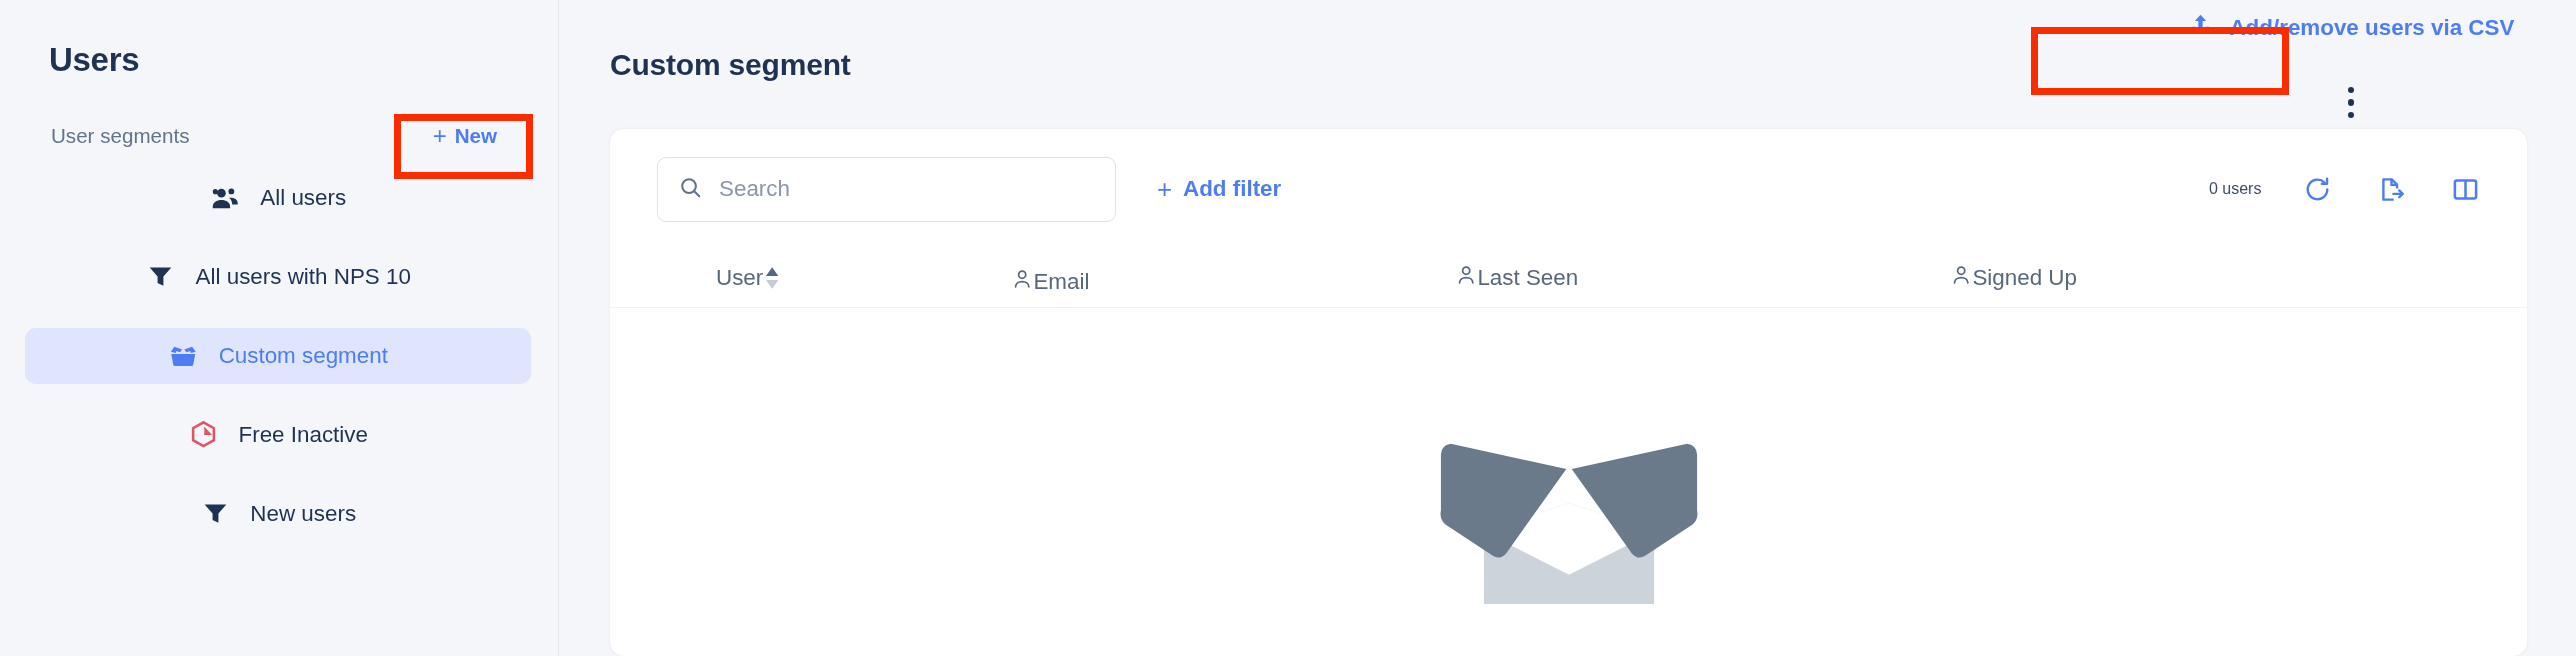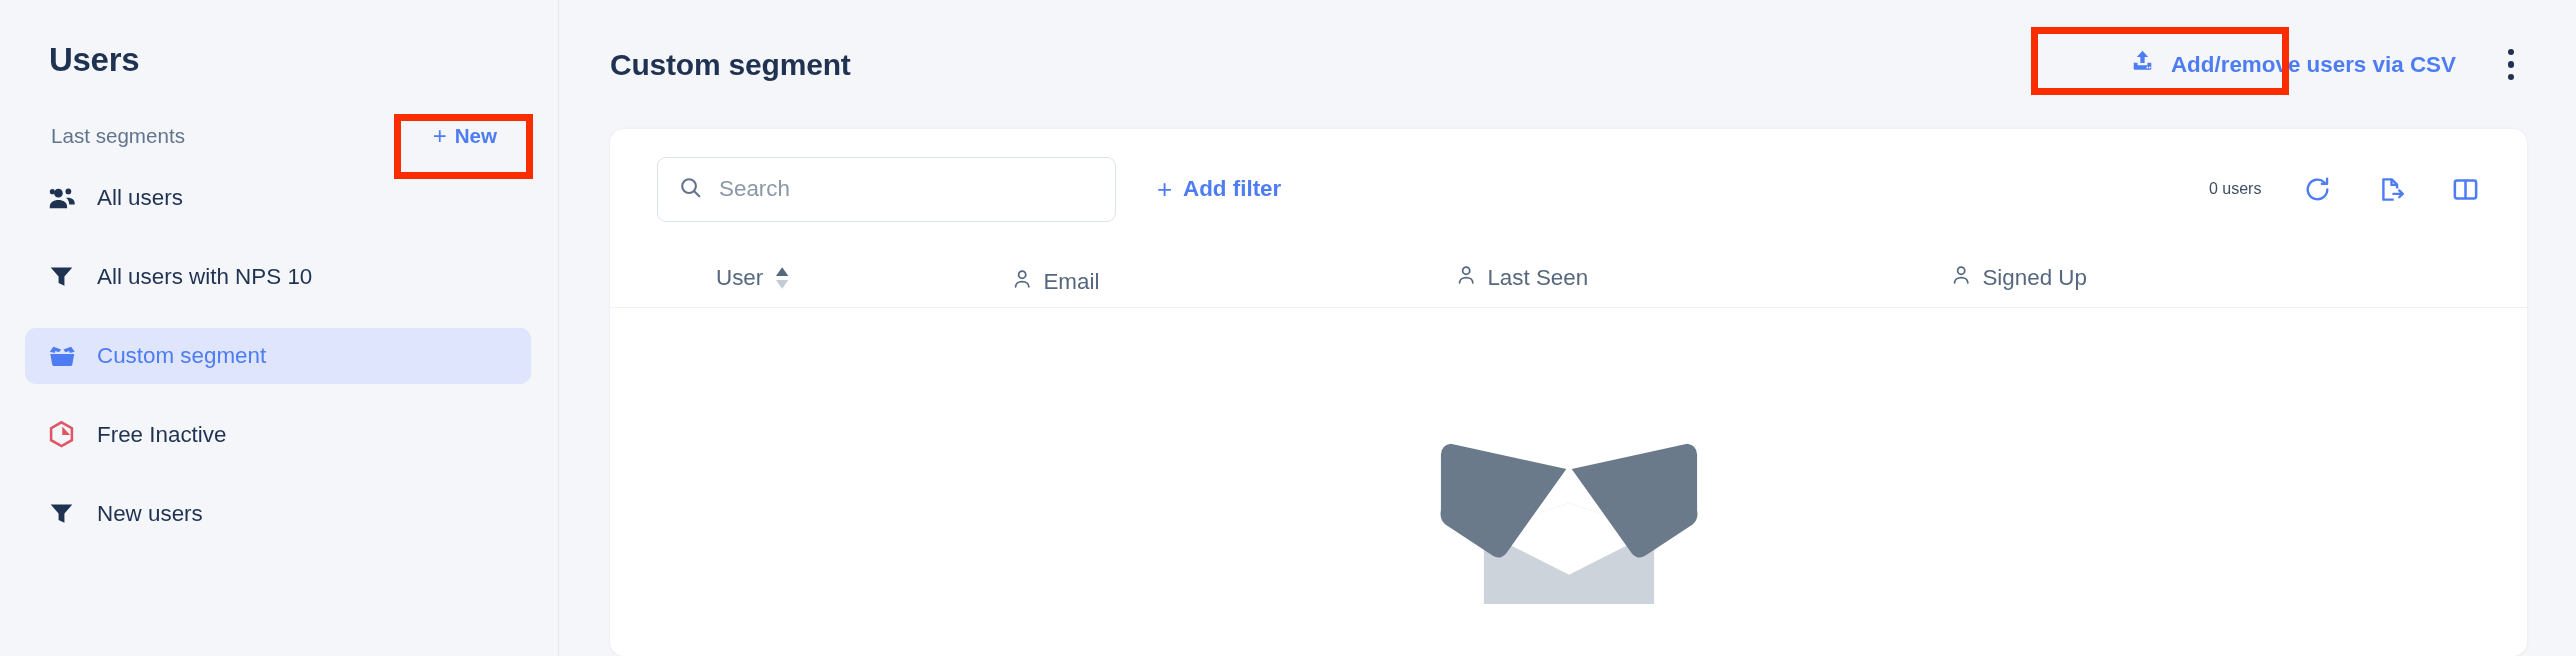--- a/index.html
+++ b/index.html
@@ -120,6 +120,7 @@
     display: flex;
     align-items: center;
     gap: 27px;
+    flex-direction: column;
   }
   .csv-btn {
     display: flex;

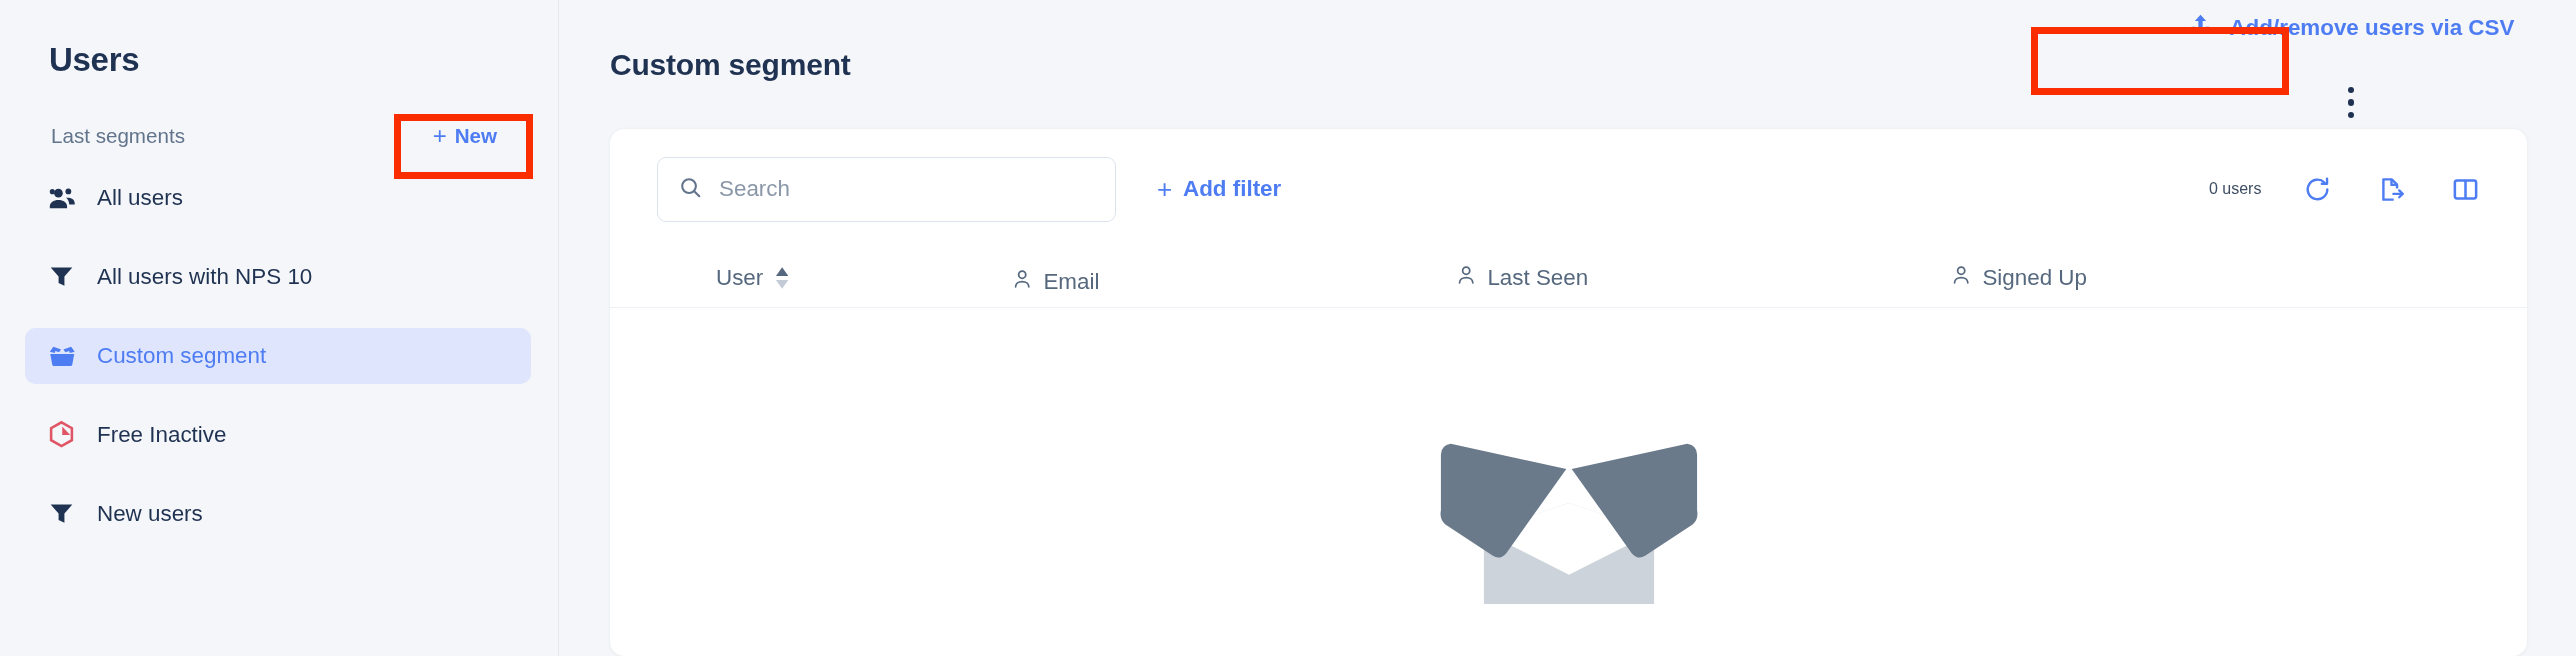--- a/index.html
+++ b/index.html
@@ -282,7 +282,7 @@
     <div class="sidebar-title">Users</div>
 
     <div class="segments-header">
-      <span class="segments-label">Last segments</span>
+      <span class="segments-label">User segments</span>
       <button class="new-btn">
         <span class="plus">+</span>
         <span>New</span>

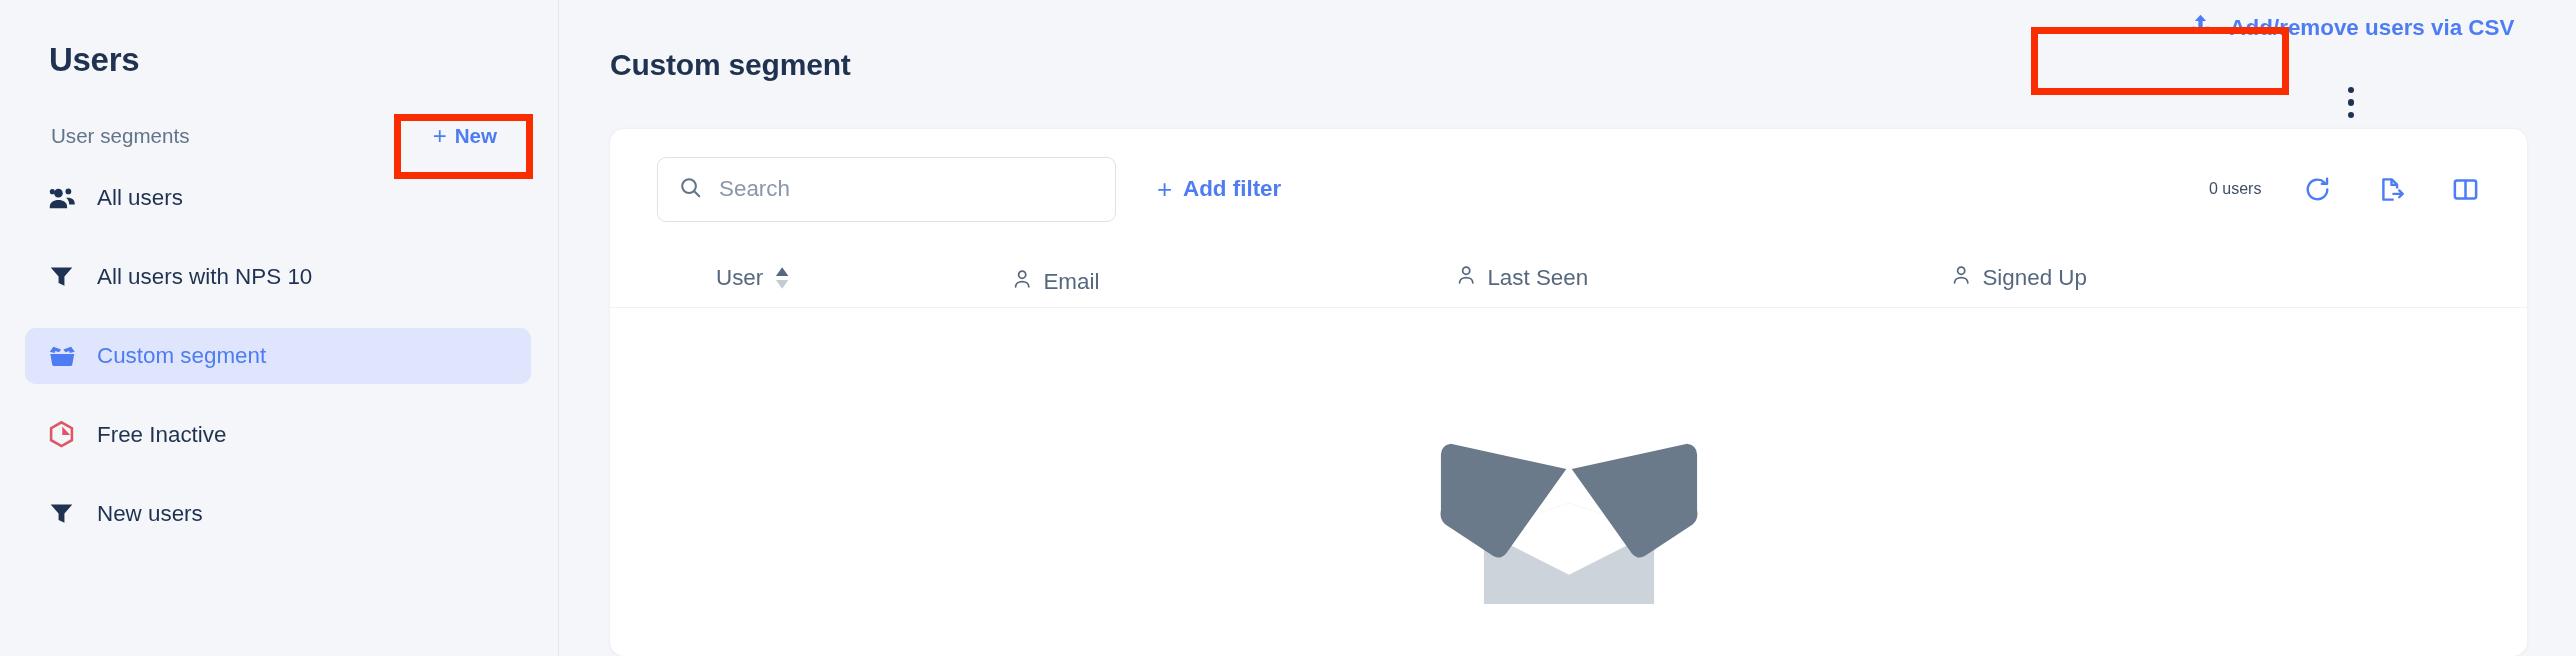--- a/index.html
+++ b/index.html
@@ -79,6 +79,7 @@
     color: #1f3251;
     font-size: 22.4px;
     margin-bottom: 23px;
+    justify-content: center;
   }
   .seg-item.active {
     background: #dfe5fc;

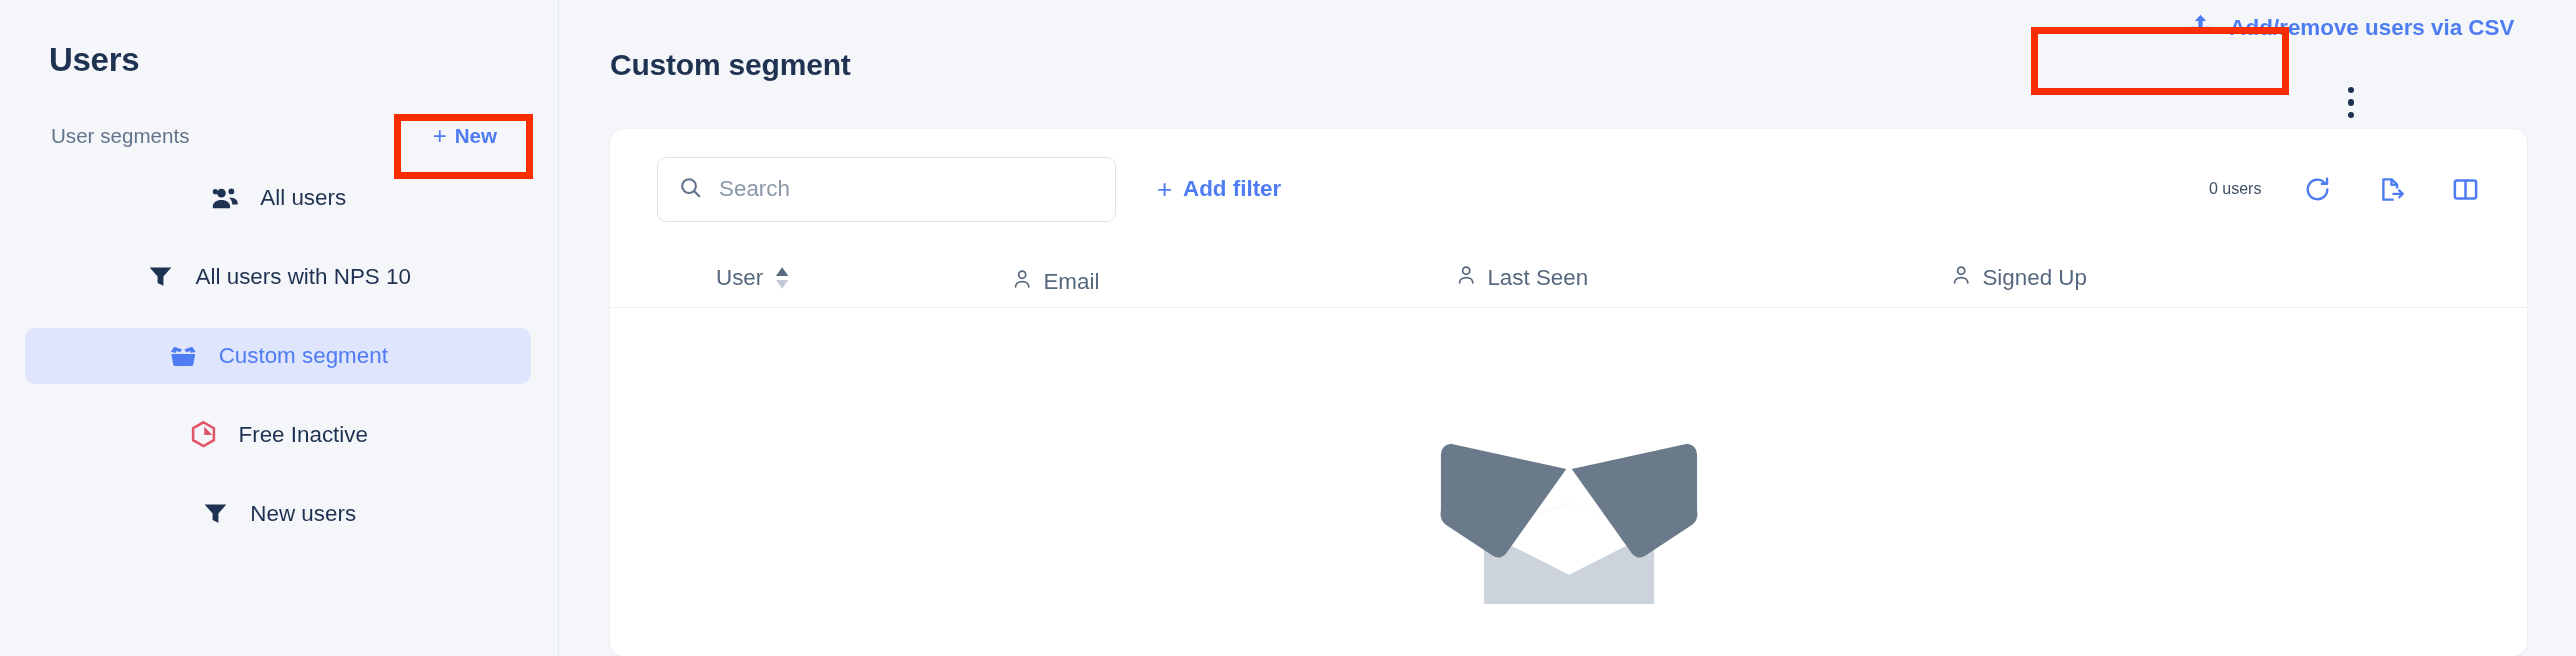--- a/index.html
+++ b/index.html
@@ -238,7 +238,6 @@
   .th {
     display: flex;
     align-items: center;
-    gap: 10px;
     white-space: nowrap;
   }
   .th-user    { width: 368px; padding-left: 73px; }

